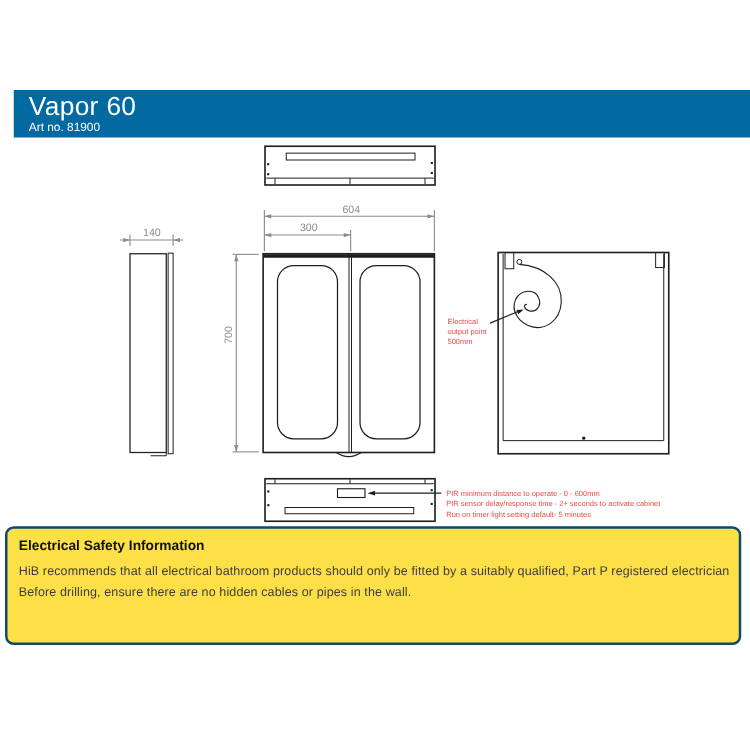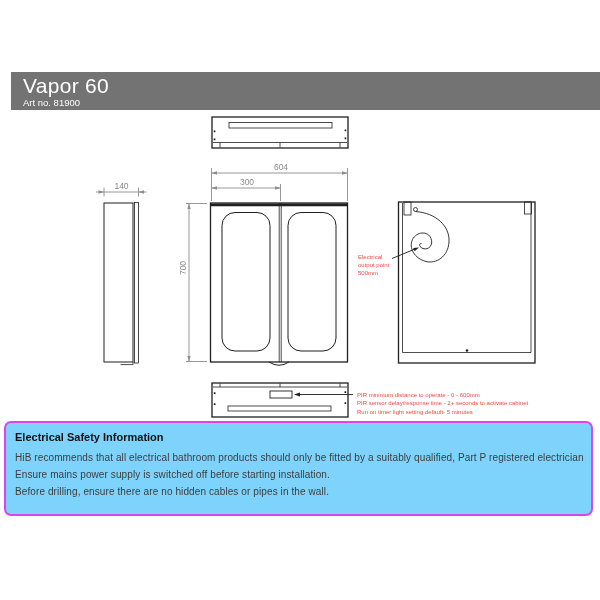--- a/index.html
+++ b/index.html
@@ -9,7 +9,7 @@
   }
   .banner{
     position:absolute;left:11px;top:72px;width:589px;height:38px;
-    background:#737373;color:#ffffff;box-sizing:border-box;
+    background:#0369a1;color:#ffffff;box-sizing:border-box;
     padding:3px 0 0 12px;
   }
   .banner-title{font-size:21px;letter-spacing:.3px;font-weight:500;line-height:22px;}

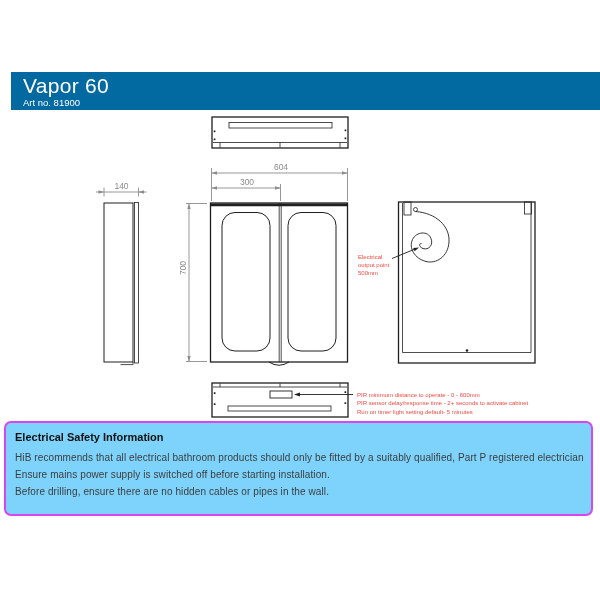--- a/index.html
+++ b/index.html
@@ -27,7 +27,7 @@
   .redtxt{fill:#f04a44;font-size:6px;}
   .safety-box{
     position:absolute;left:4px;top:421px;width:589px;height:95px;
-    border:2px solid #d946ef;border-radius:7px;background:#7dd3fc;
+    border:2px solid #0c4a6e;border-radius:7px;background:#fde047;
     box-sizing:border-box;padding:8px 0 0 9px;
   }
   .safety-title{font-size:11px;font-weight:bold;color:#111111;margin-bottom:6px;}

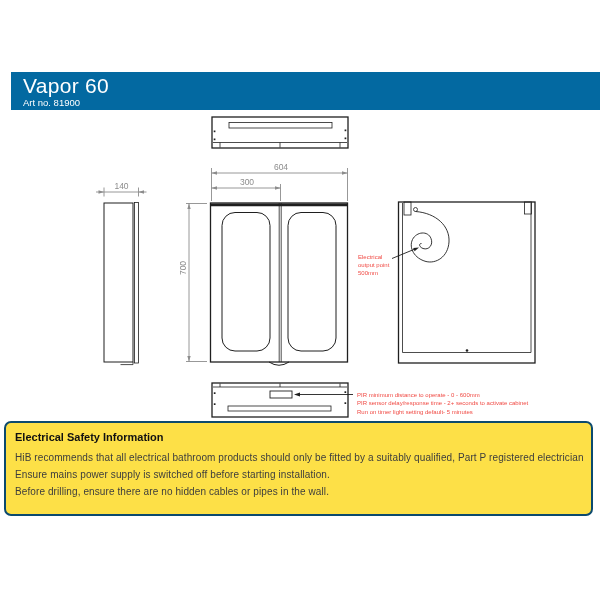--- a/index.html
+++ b/index.html
@@ -150,7 +150,6 @@
 <div class="safety-box">
   <div class="safety-title">Electrical Safety Information</div>
   <div class="safety-line">HiB recommends that all electrical bathroom products should only be fitted by a suitably qualified, Part P registered electrician</div>
-  <div class="safety-line">Ensure mains power supply is switched off before starting installation.</div>
   <div class="safety-line">Before drilling, ensure there are no hidden cables or pipes in the wall.</div>
 </div>
 

